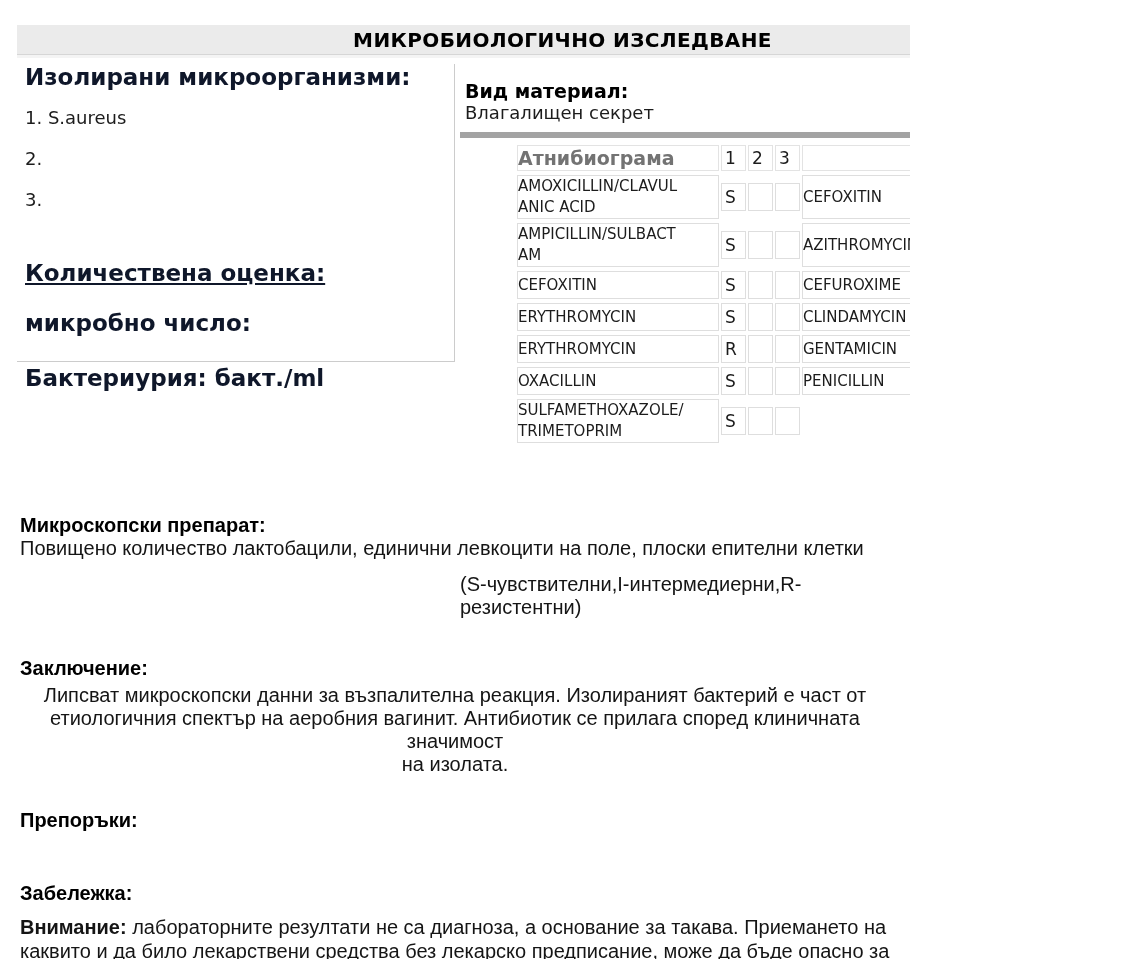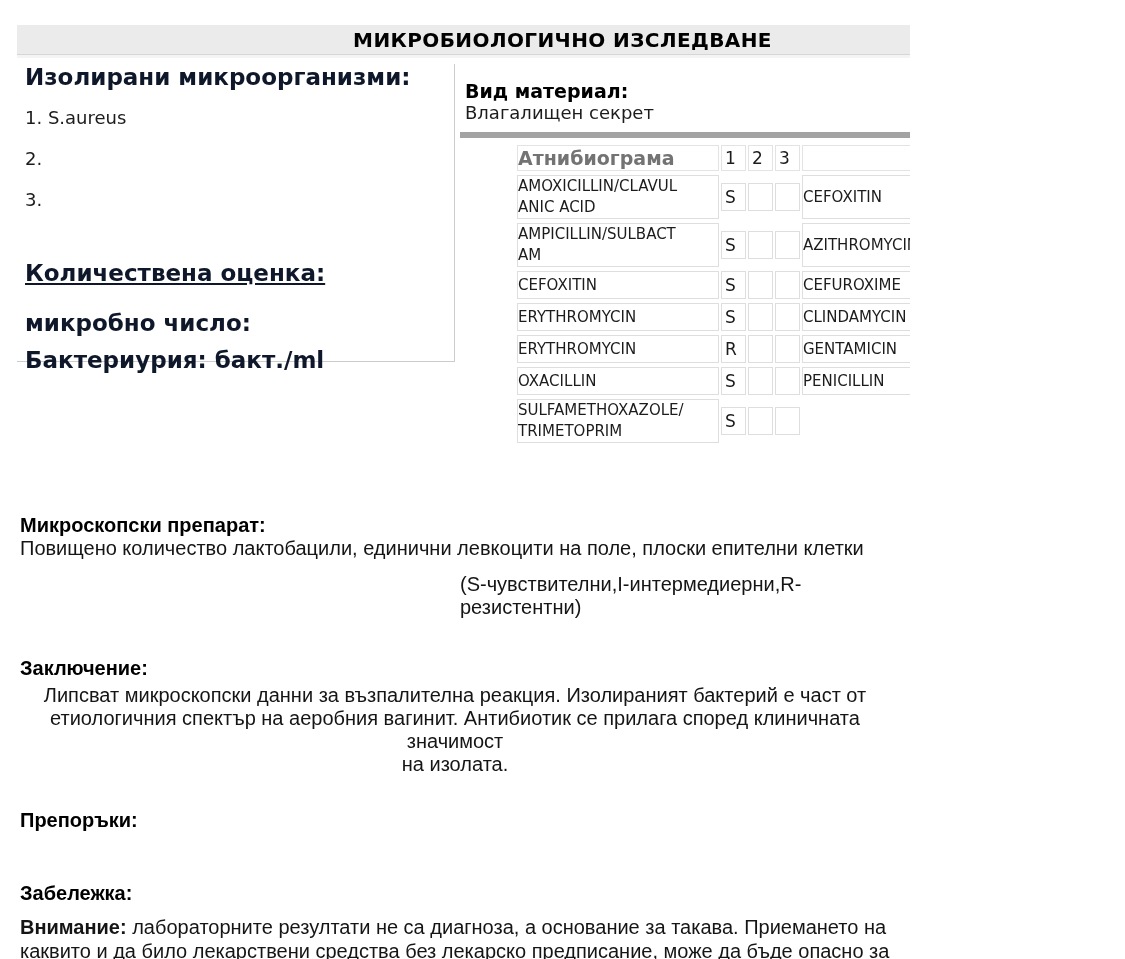--- a/index.html
+++ b/index.html
@@ -34,7 +34,7 @@
   .left-panel .line{font-size:18px;line-height:22px;margin-top:19px;}
   .gap51{margin-top:51px;text-decoration:underline;}
   .gap28{margin-top:28px;}
-  .gap33{margin-top:15px;}
+  .gap33{margin-top:33px;}
   .right-panel{position:absolute;left:460px;top:16px;width:648px;}
   .material{
     border-bottom:6px solid #a3a3a3;

